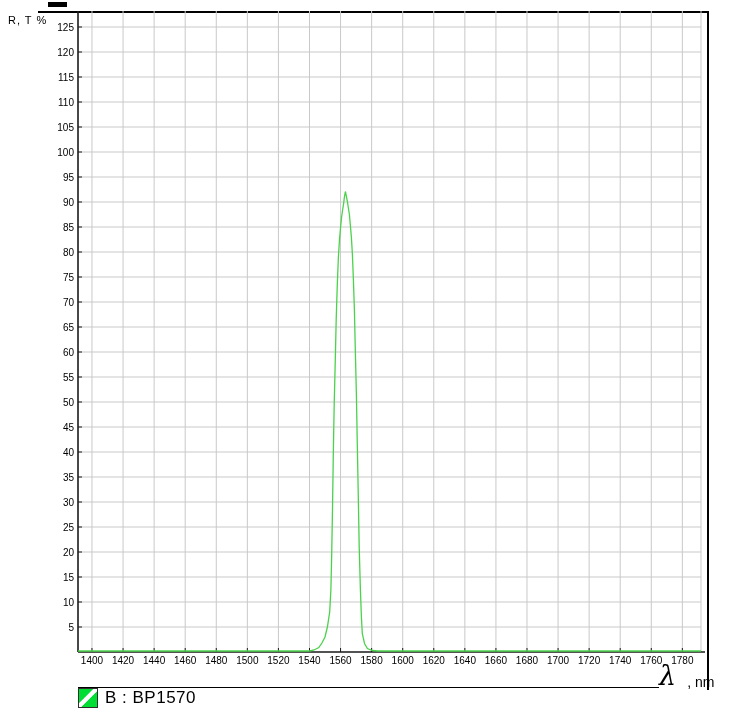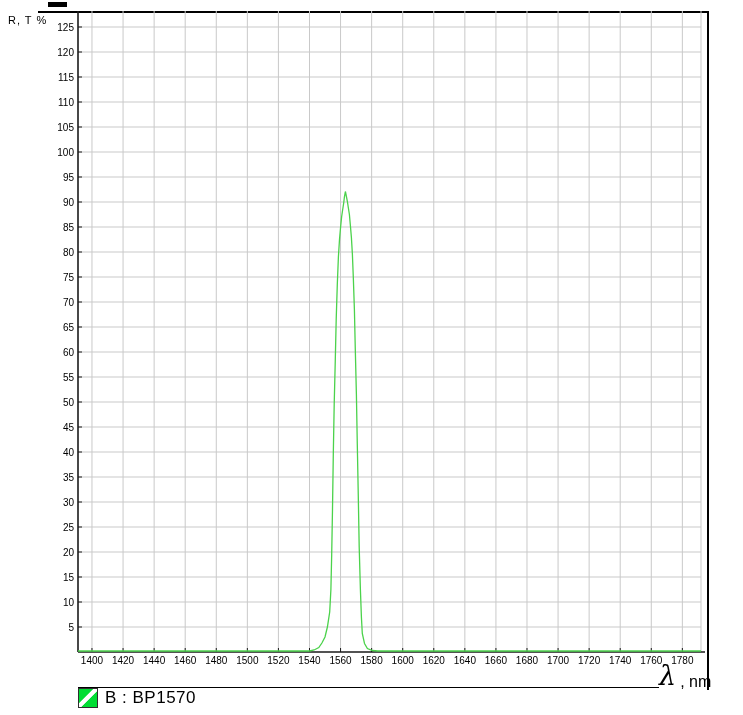--- a/index.html
+++ b/index.html
@@ -22,7 +22,7 @@
   .lambda{
     font-family:"DejaVu Serif",serif;font-style:italic;font-size:27px;line-height:26px;
   }
-  .x-unit{font-size:16px;line-height:14px;margin-left:4px;}
+  .x-unit{font-size:14px;line-height:14px;margin-left:11px;}
   .legend{position:absolute;left:78px;top:688px;}
   .legend-item{display:flex;align-items:center;gap:7px;cursor:default;}
   .swatch{width:20px;height:20px;border:1px solid #2f2f2f;box-sizing:border-box;display:inline-block;}

